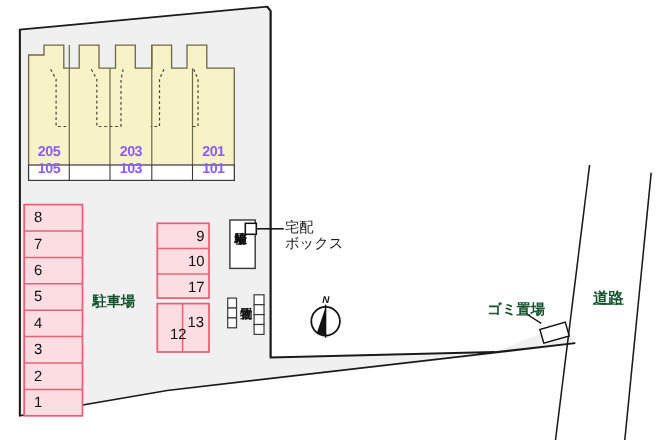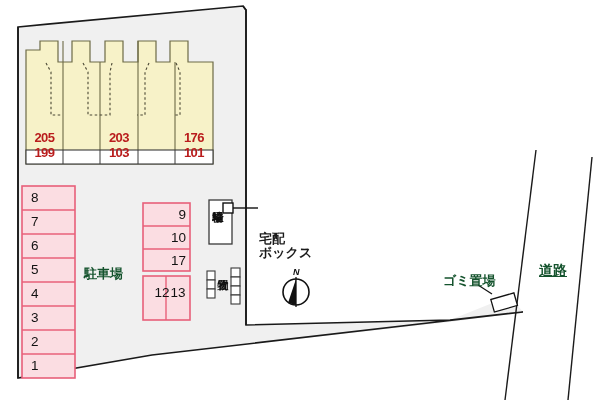--- a/index.html
+++ b/index.html
@@ -8,7 +8,7 @@
   #map{position:relative;width:600px;height:400px;background:#fff;}
   #svg{position:absolute;left:0;top:0;width:600px;height:400px;}
   .lbl{position:absolute;color:#1a1a1a;white-space:pre;line-height:1.05;}
-  .unit{position:absolute;text-align:center;font-weight:bold;font-size:13px;color:#b91c1c;letter-spacing:-0.5px;}
+  .unit{position:absolute;text-align:center;font-weight:bold;font-size:13px;color:#8b5cf6;letter-spacing:-0.5px;}
   .pnum{position:absolute;font-size:13.5px;color:#111;font-weight:normal;}
   .vtext{position:absolute;font-size:11px;font-weight:bold;color:#111;
          writing-mode:vertical-rl;text-orientation:upright;line-height:1.0;letter-spacing:0px;}

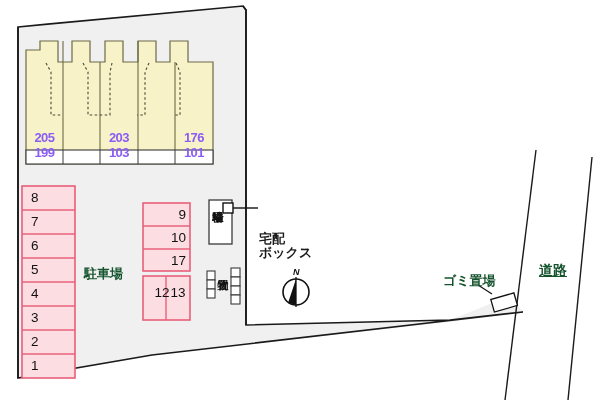--- a/index.html
+++ b/index.html
@@ -124,7 +124,7 @@
     <div>103</div>
   </div>
   <div class="unit" style="left:175px;top:130px;width:38px;">
-    <div>176</div>
+    <div>201</div>
     <div>101</div>
   </div>
 

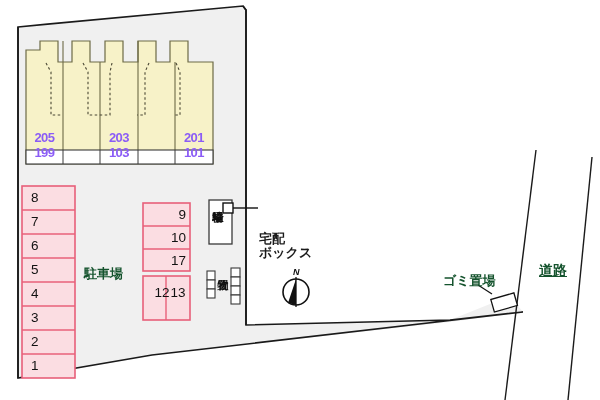--- a/index.html
+++ b/index.html
@@ -117,7 +117,7 @@
 
   <div class="unit" style="left:26px;top:130px;width:37px;">
     <div>205</div>
-    <div>199</div>
+    <div>105</div>
   </div>
   <div class="unit" style="left:100px;top:130px;width:38px;">
     <div>203</div>

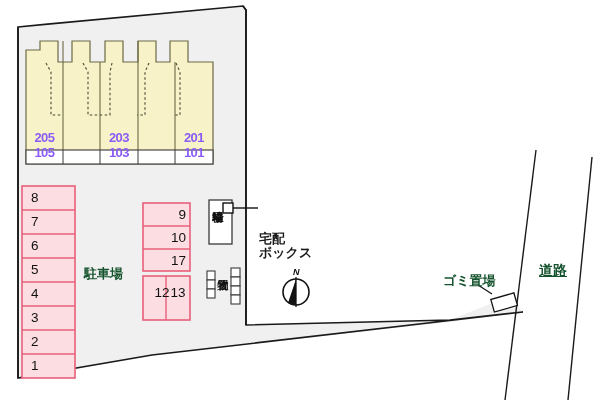--- a/index.html
+++ b/index.html
@@ -147,7 +147,7 @@
 
   <div class="vtext" style="left:212px;top:202px;height:42px;">駐輪場</div>
 
-  <div class="lbl" style="left:259px;top:200px;font-size:13px;font-weight:bold;margin-top:32px;">宅配
+  <div class="lbl" style="left:259px;top:200px;font-size:13px;font-weight:normal;">宅配
 ボックス</div>
 
   <div class="vtext" style="left:217px;top:270px;height:30px;font-size:11px;">物置</div>

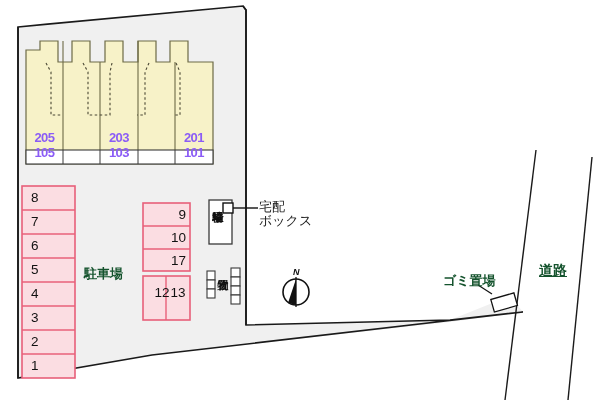--- a/index.html
+++ b/index.html
@@ -140,7 +140,7 @@
   <div class="pnum" style="left:143px;top:207px;width:43px;text-align:right;">9</div>
   <div class="pnum" style="left:143px;top:230px;width:43px;text-align:right;">10</div>
   <div class="pnum" style="left:143px;top:253px;width:43px;text-align:right;">17</div>
-  <div class="pnum" style="left:145px;top:285px;width:34px;text-align:center;">12</div>
+  <div class="pnum" style="left:145px;top:296px;width:34px;text-align:center;">12</div>
   <div class="pnum" style="left:168px;top:285px;width:20px;text-align:center;">13</div>
 
   <div class="jtxt" style="left:84px;top:265px;">駐車場</div>

